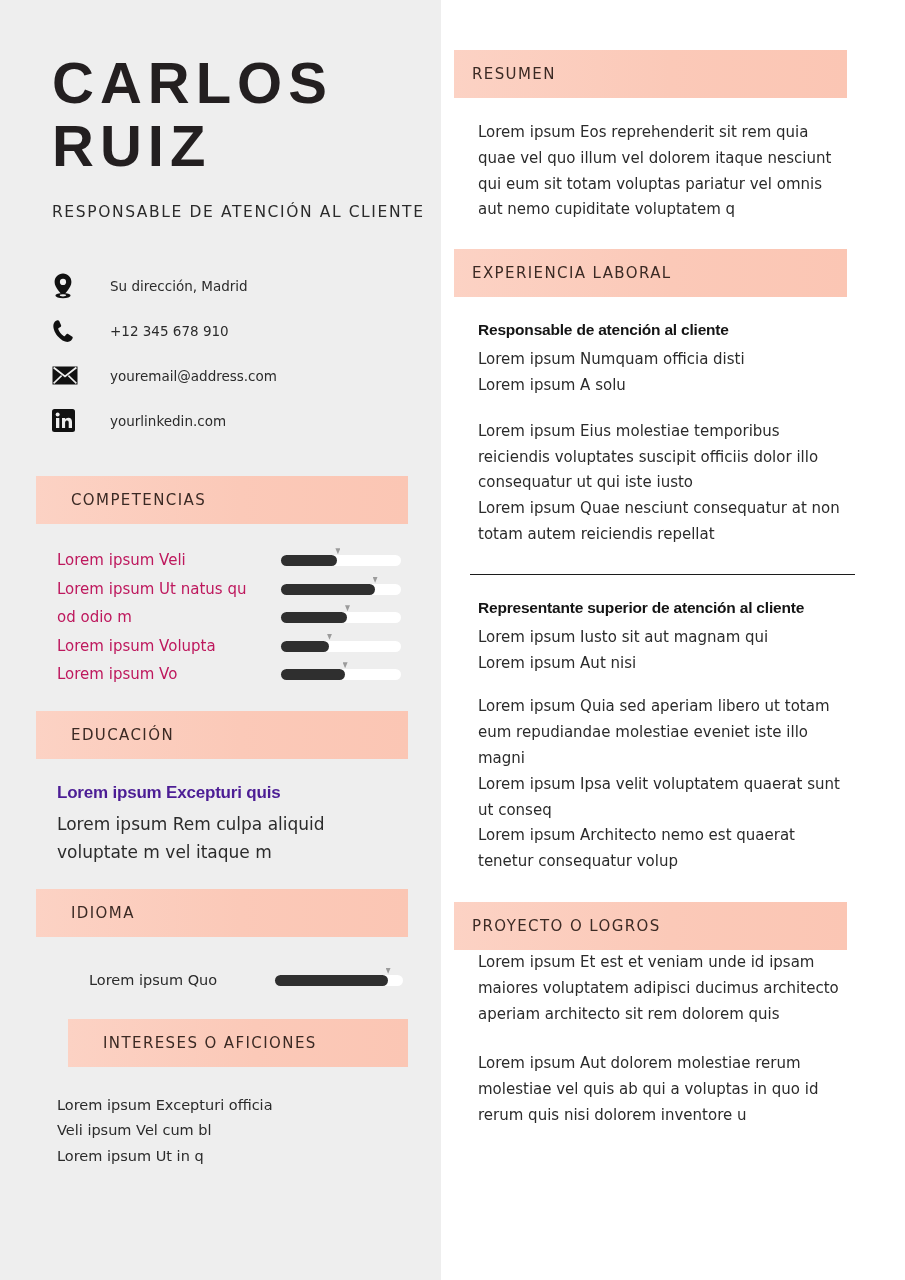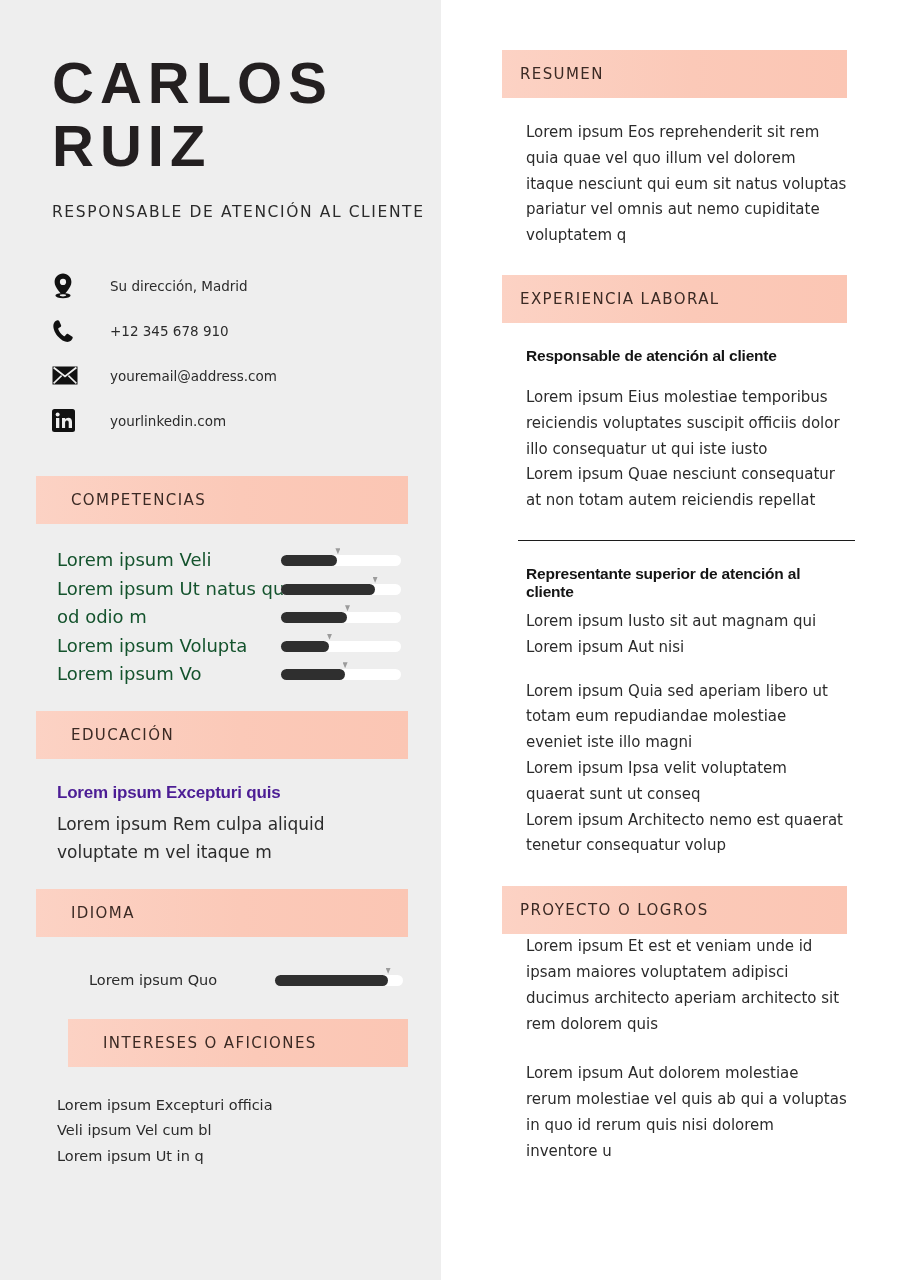--- a/index.html
+++ b/index.html
@@ -19,7 +19,6 @@
     height: 1212px;
     display: flex;
     background: #ffffff;
-    gap: 48px;
   }
 
   

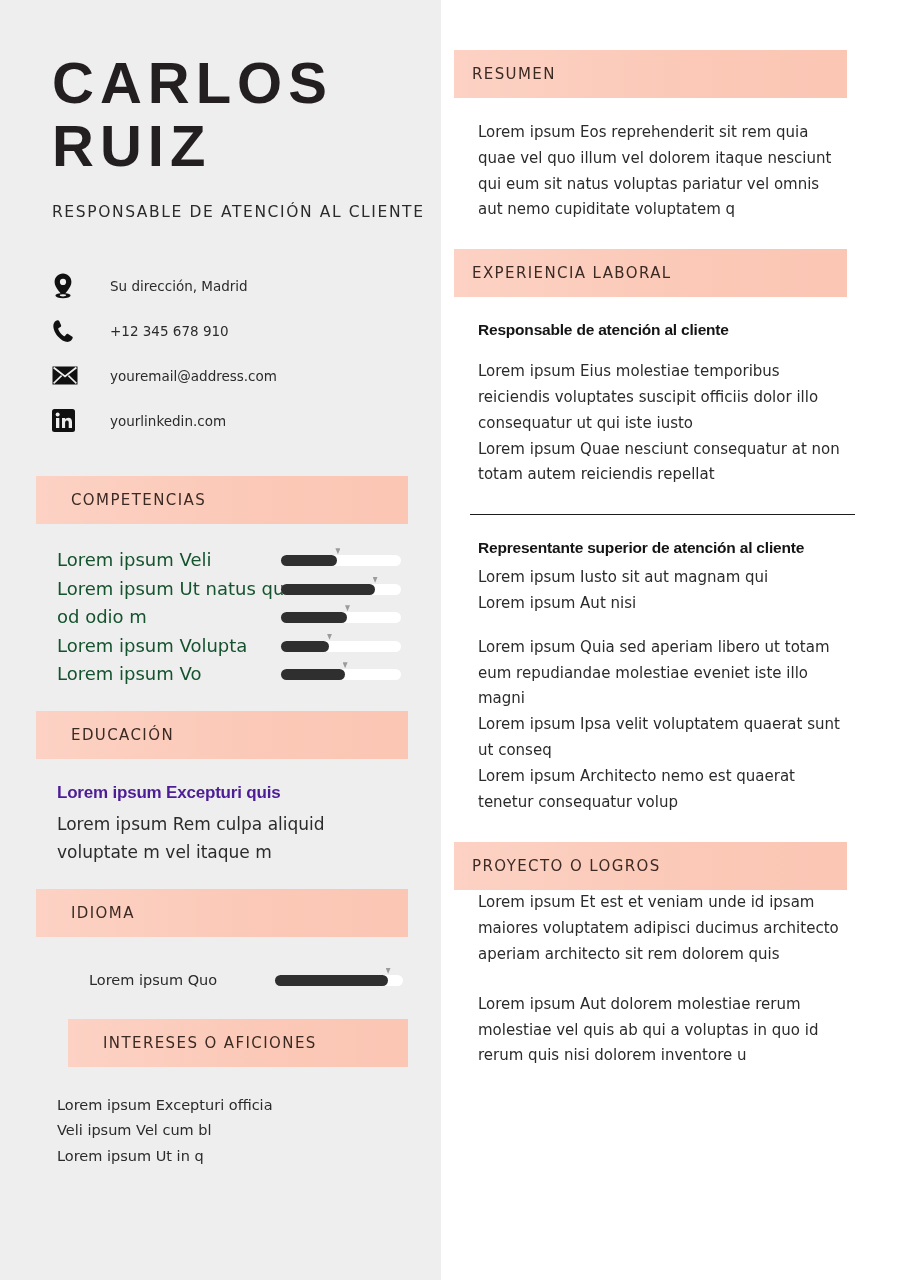--- a/index.html
+++ b/index.html
@@ -363,7 +363,7 @@
       </div>
     </div>
     <div class="right-body" style="margin-top:22px;">
-      <div class="right-para">Lorem ipsum Eos reprehenderit sit rem quia quae vel quo illum vel dolorem itaque nesciunt qui eum sit natus voluptas pariatur vel omnis aut nemo cupiditate voluptatem q</div>
+      <div class="right-para">Lorem ipsum Eos reprehenderit sit rem quia quae vel quo illum vel dolorem itaque nesciunt qui eum sit totam voluptas pariatur vel omnis aut nemo cupiditate voluptatem q</div>
     </div>
 
     <div style="margin-top:26px;">

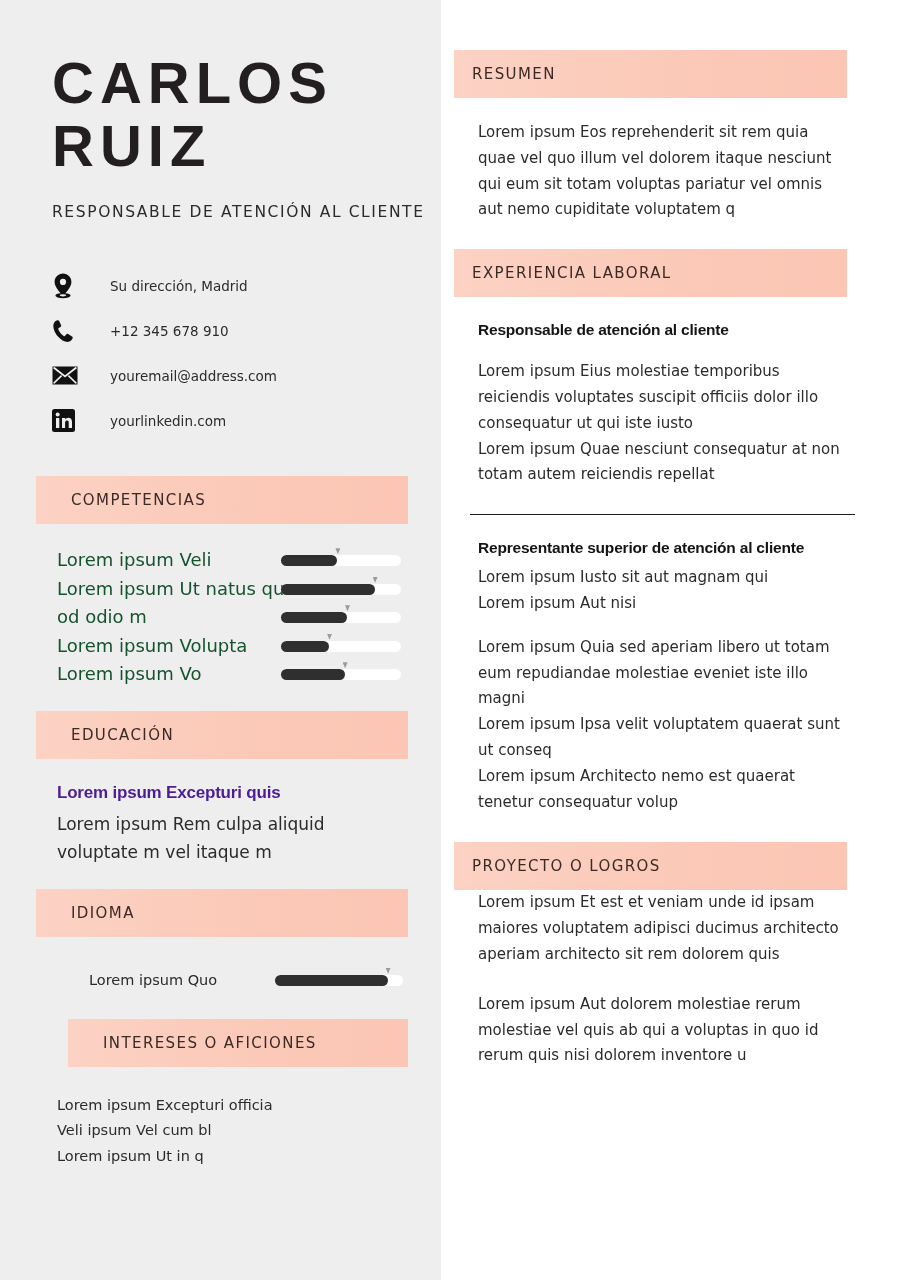--- a/index.html
+++ b/index.html
@@ -374,6 +374,8 @@
 
     <div class="right-body" style="margin-top:24px;">
       <div class="exp-title">Responsable de atención al cliente</div>
+      <div class="right-para" style="margin-top:8px; white-space:pre-line;">Lorem ipsum Numquam officia disti
+Lorem ipsum A solu</div>
       <div class="right-para" style="margin-top:20px; white-space:pre-line;">Lorem ipsum Eius molestiae temporibus reiciendis voluptates suscipit officiis dolor illo consequatur ut qui iste iusto
 Lorem ipsum Quae nesciunt consequatur at non totam autem reiciendis repellat</div>
     </div>

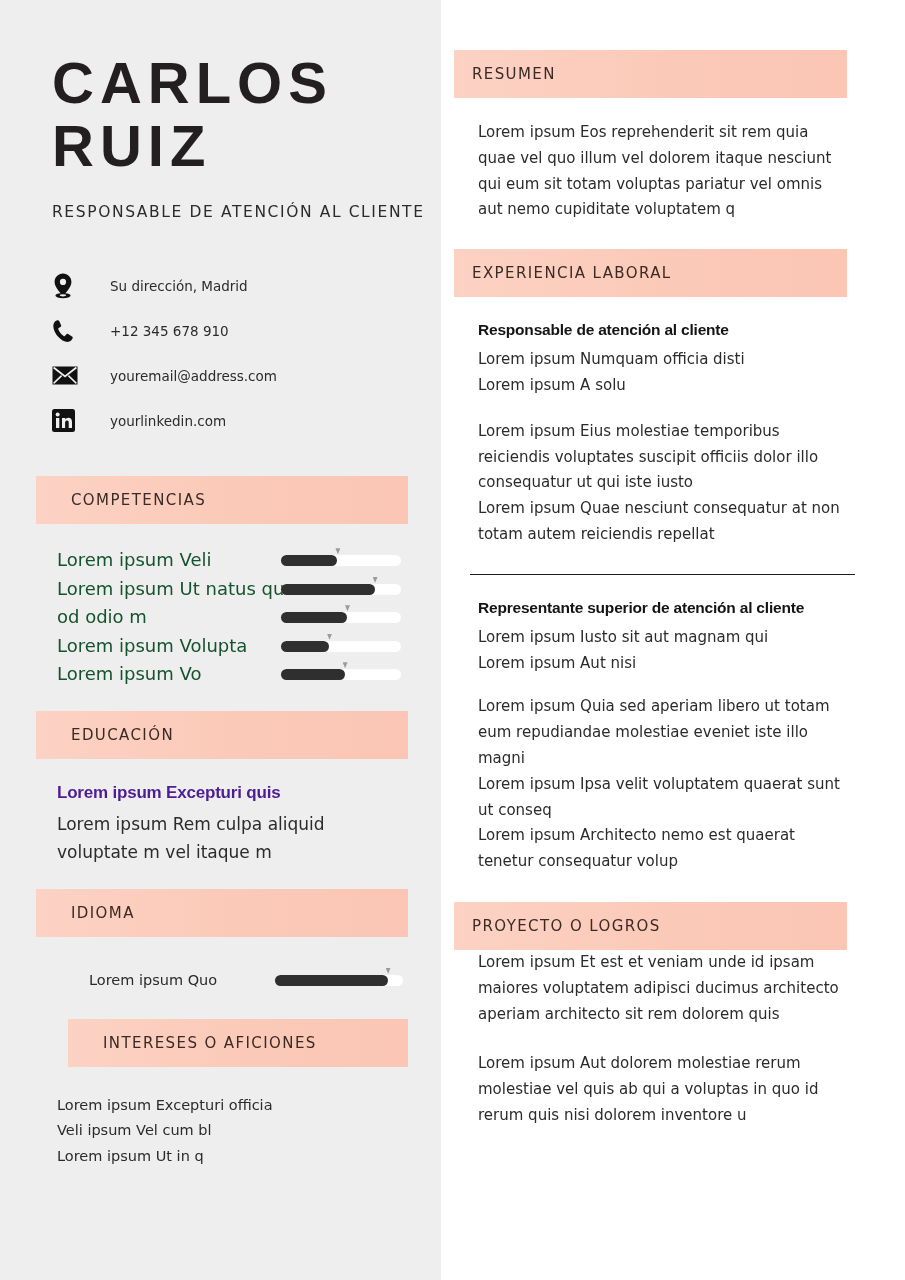--- a/index.html
+++ b/index.html
@@ -109,8 +109,8 @@
     height: 28.5px;
   }
   .skill-label {
-    font-size: 18px;
-    color: #14532d;
+    font-size: 15px;
+    color: #be185d;
     line-height: 28.5px;
   }
   .bar-track {

